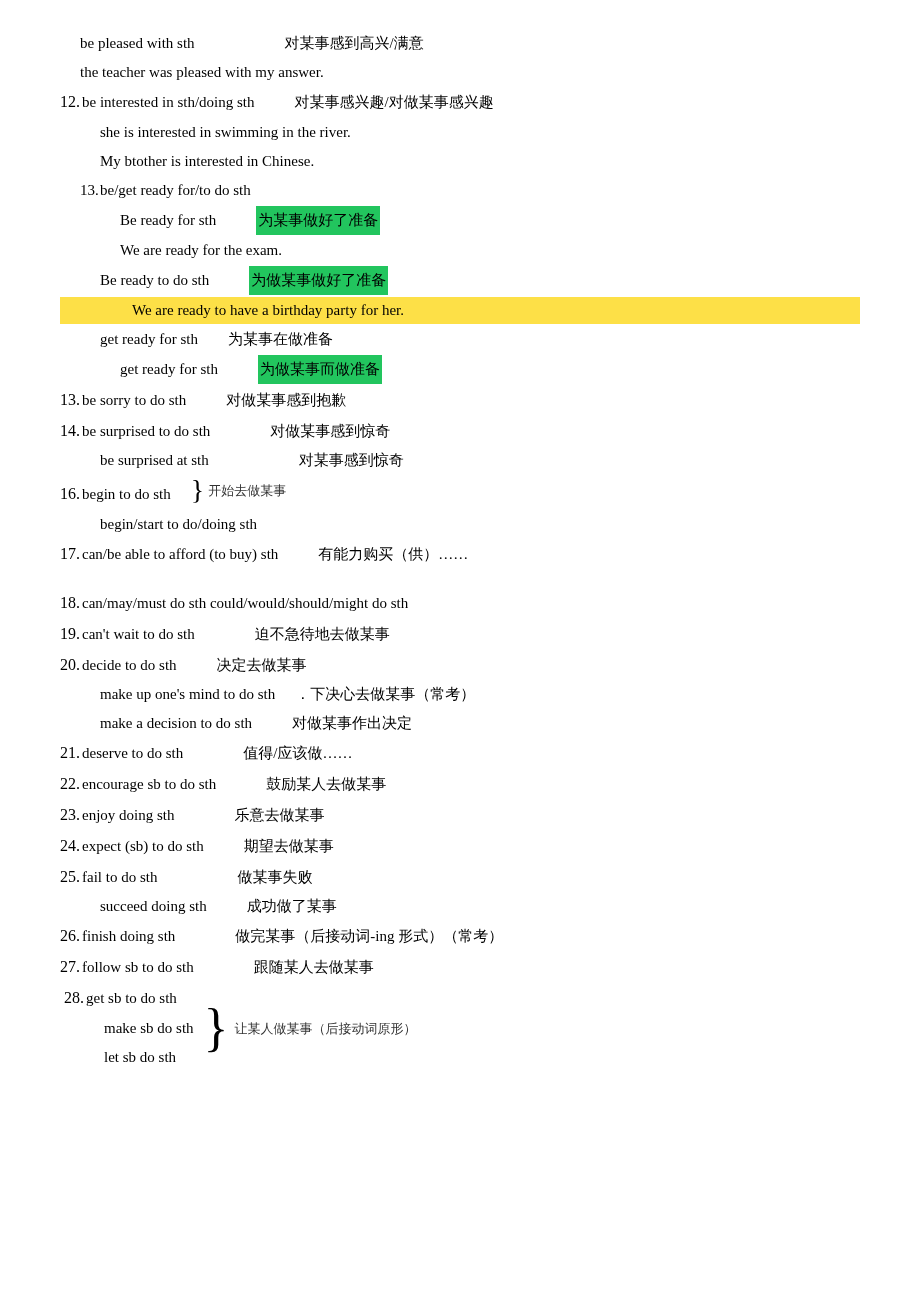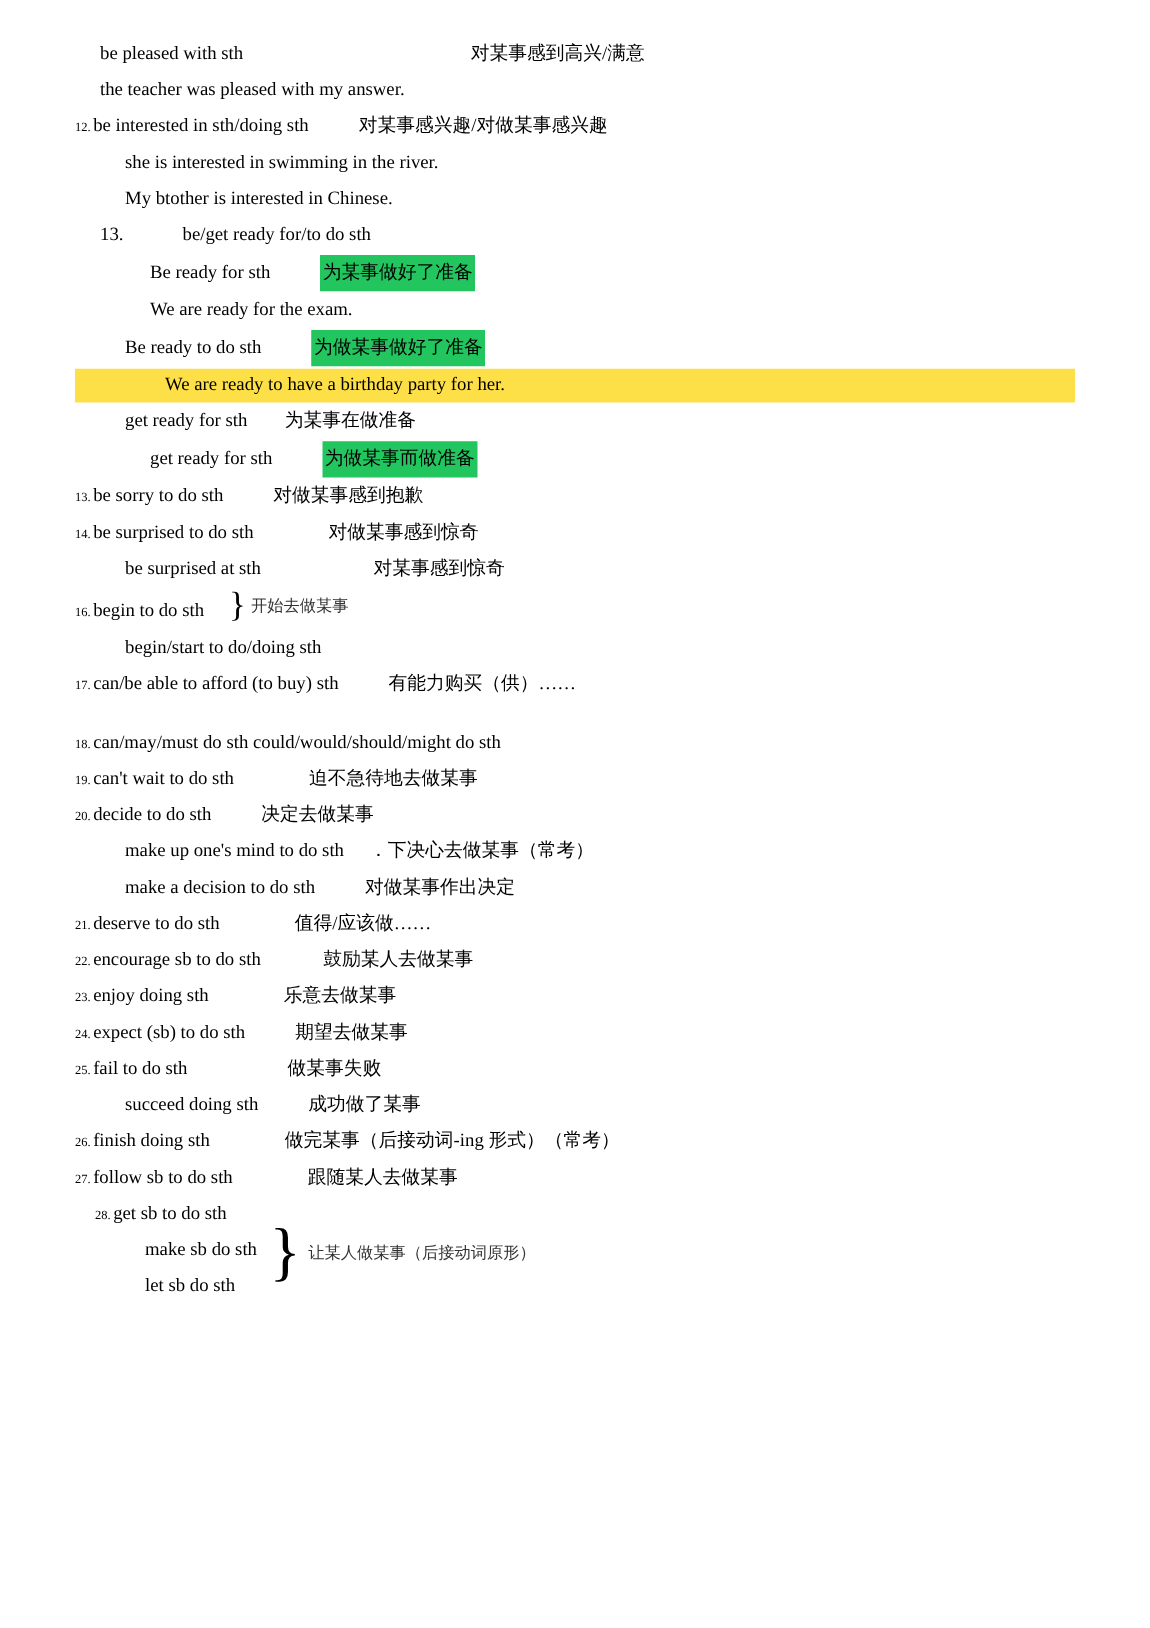--- a/index.html
+++ b/index.html
@@ -24,7 +24,7 @@
       align-items: baseline;
       margin-bottom: 2px;
     }
-    .indent-1 { padding-left: 20px; gap: 46px; }
+    .indent-1 { padding-left: 20px; }
     .indent-2 { padding-left: 40px; }
     .indent-3 { padding-left: 60px; }
     .num-sub {

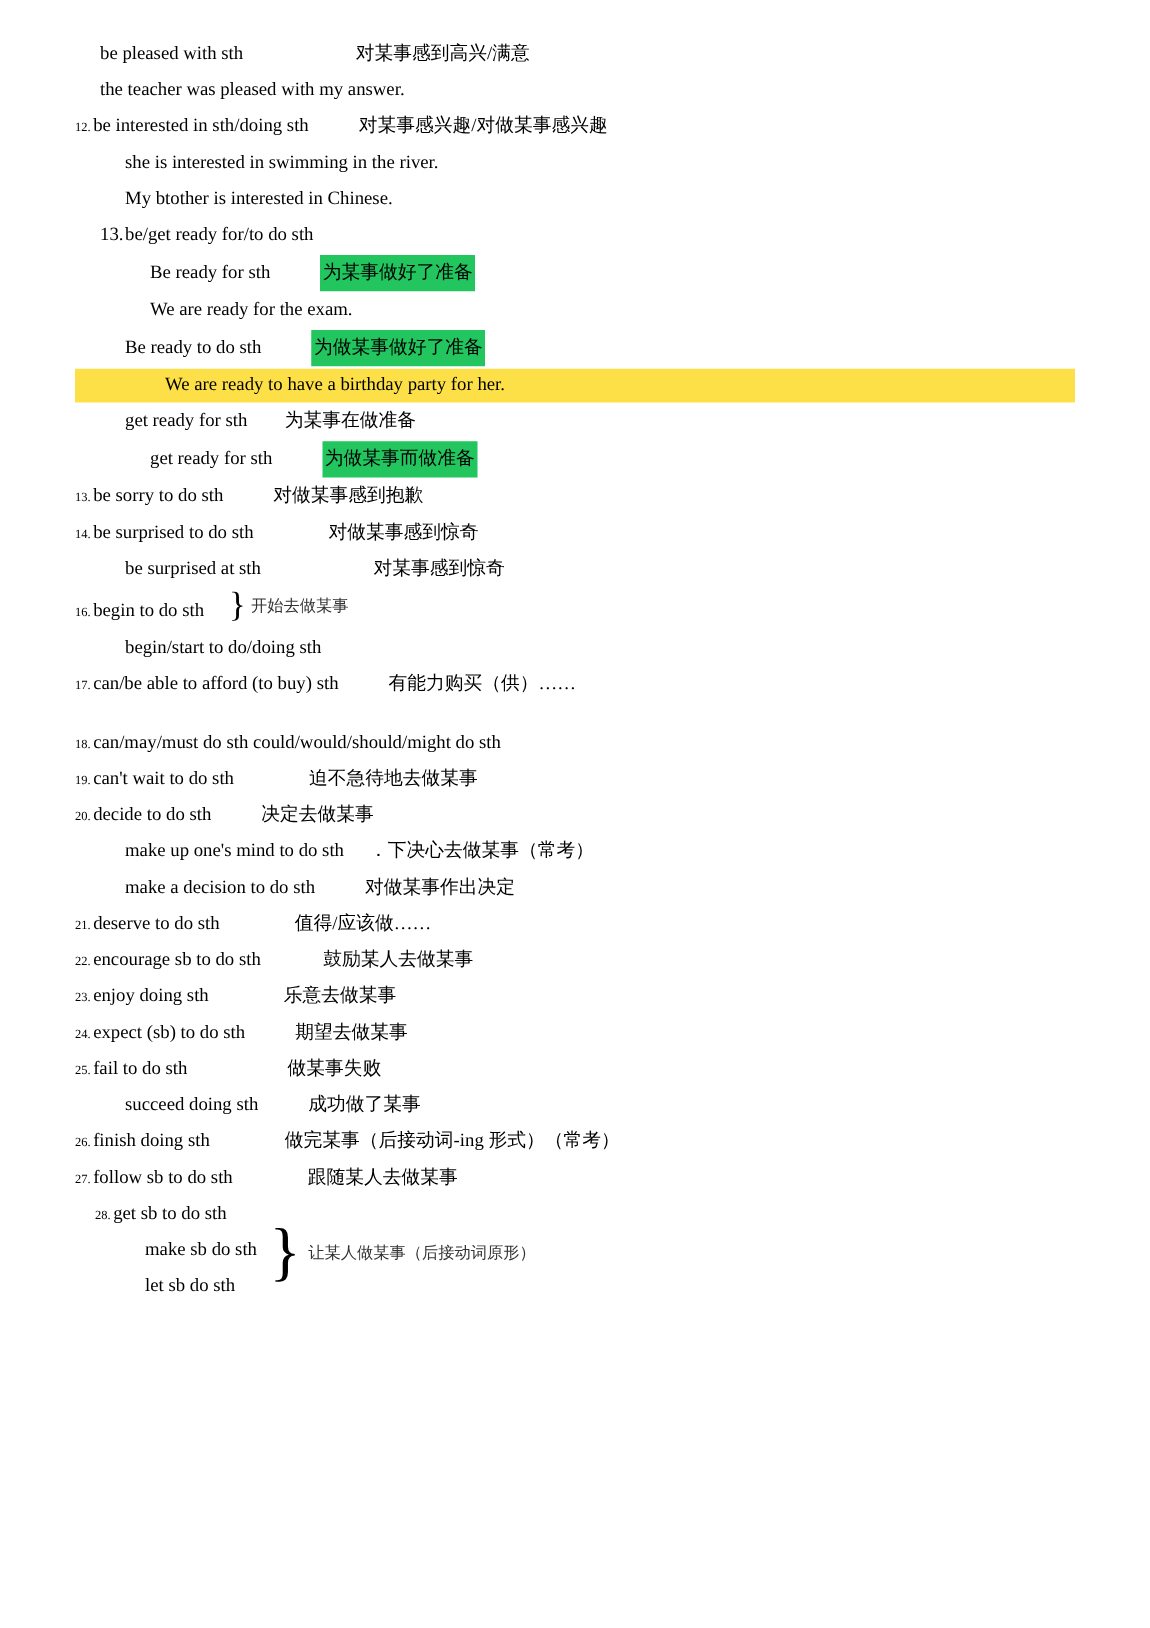--- a/index.html
+++ b/index.html
@@ -28,7 +28,7 @@
     .indent-2 { padding-left: 40px; }
     .indent-3 { padding-left: 60px; }
     .num-sub {
-      font-size: 10px;
+      font-size: 16px;
       vertical-align: super;
       margin-right: 2px;
     }

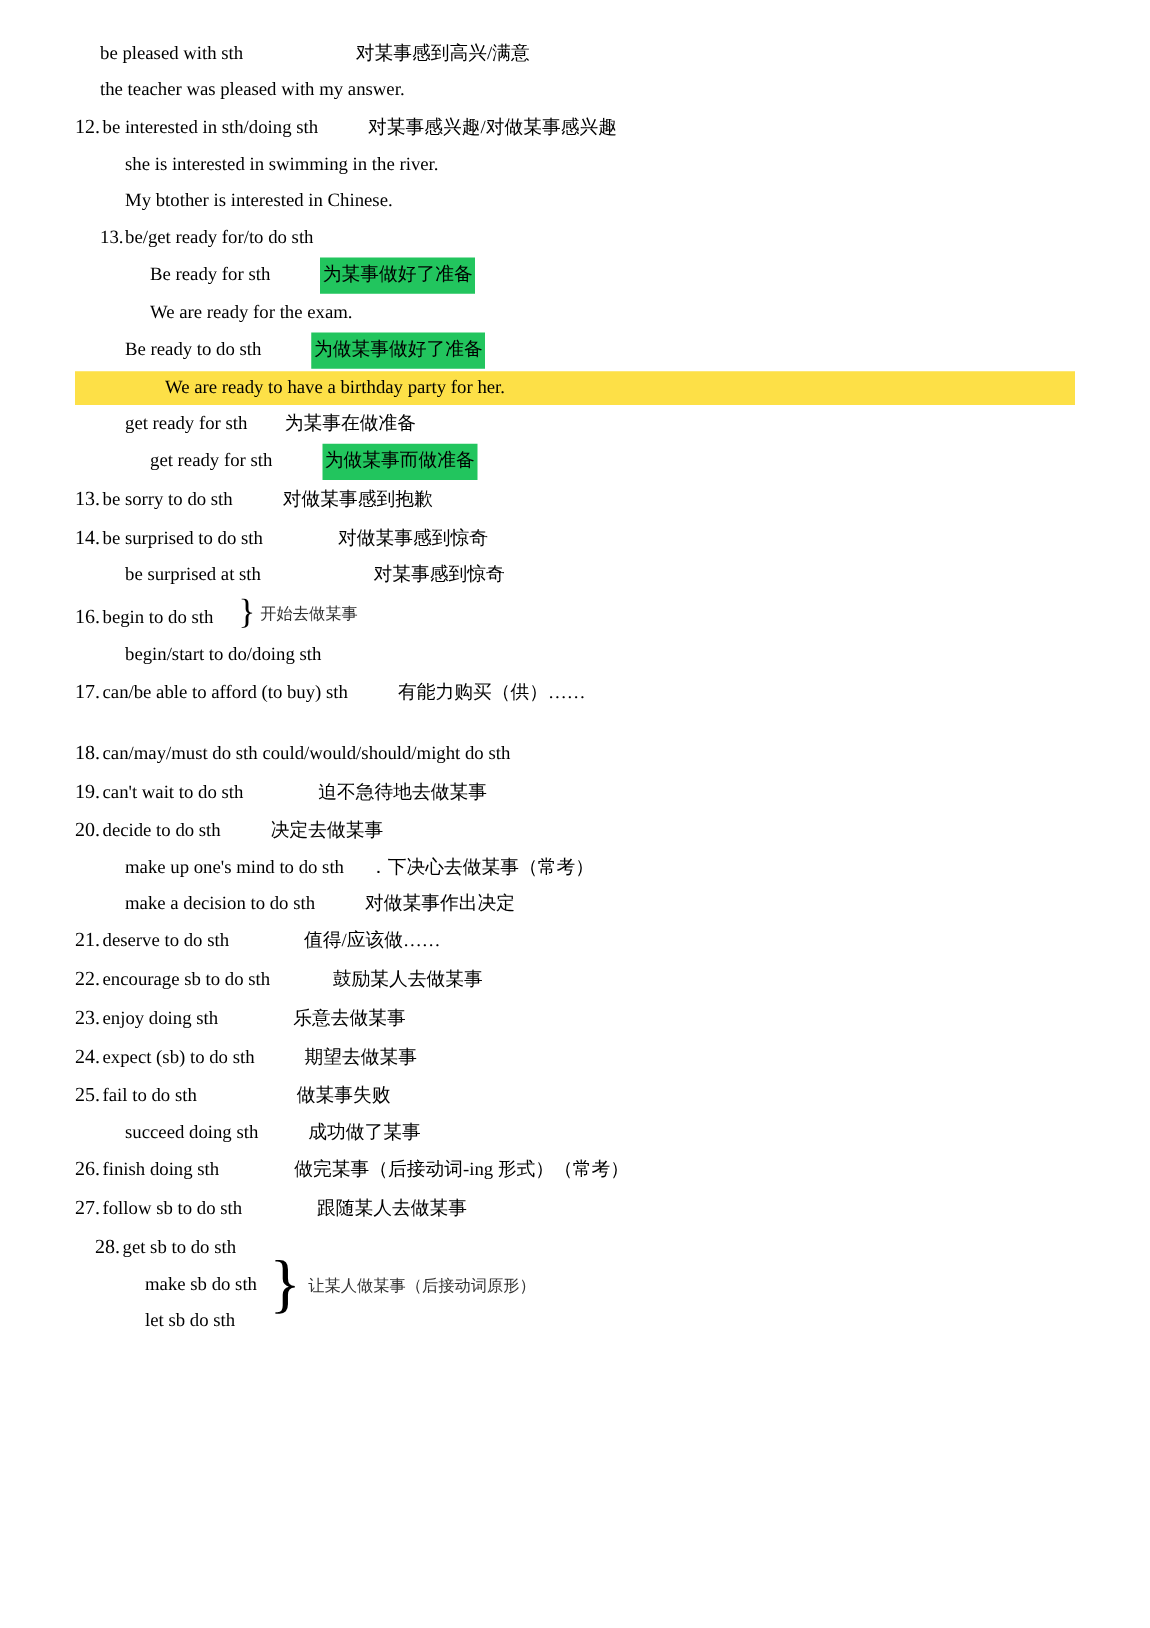--- a/index.html
+++ b/index.html
@@ -228,7 +228,7 @@
     <span>跟随某人去做某事</span>
   </div>
 
-  <div style="display:flex;align-items:center;margin-left:16px;">
+  <div style="display:flex;align-items:center;margin-left:4px;">
     <div style="display:flex;flex-direction:column;">
       <div class="line">
         <span class="num-sub">28.</span>

